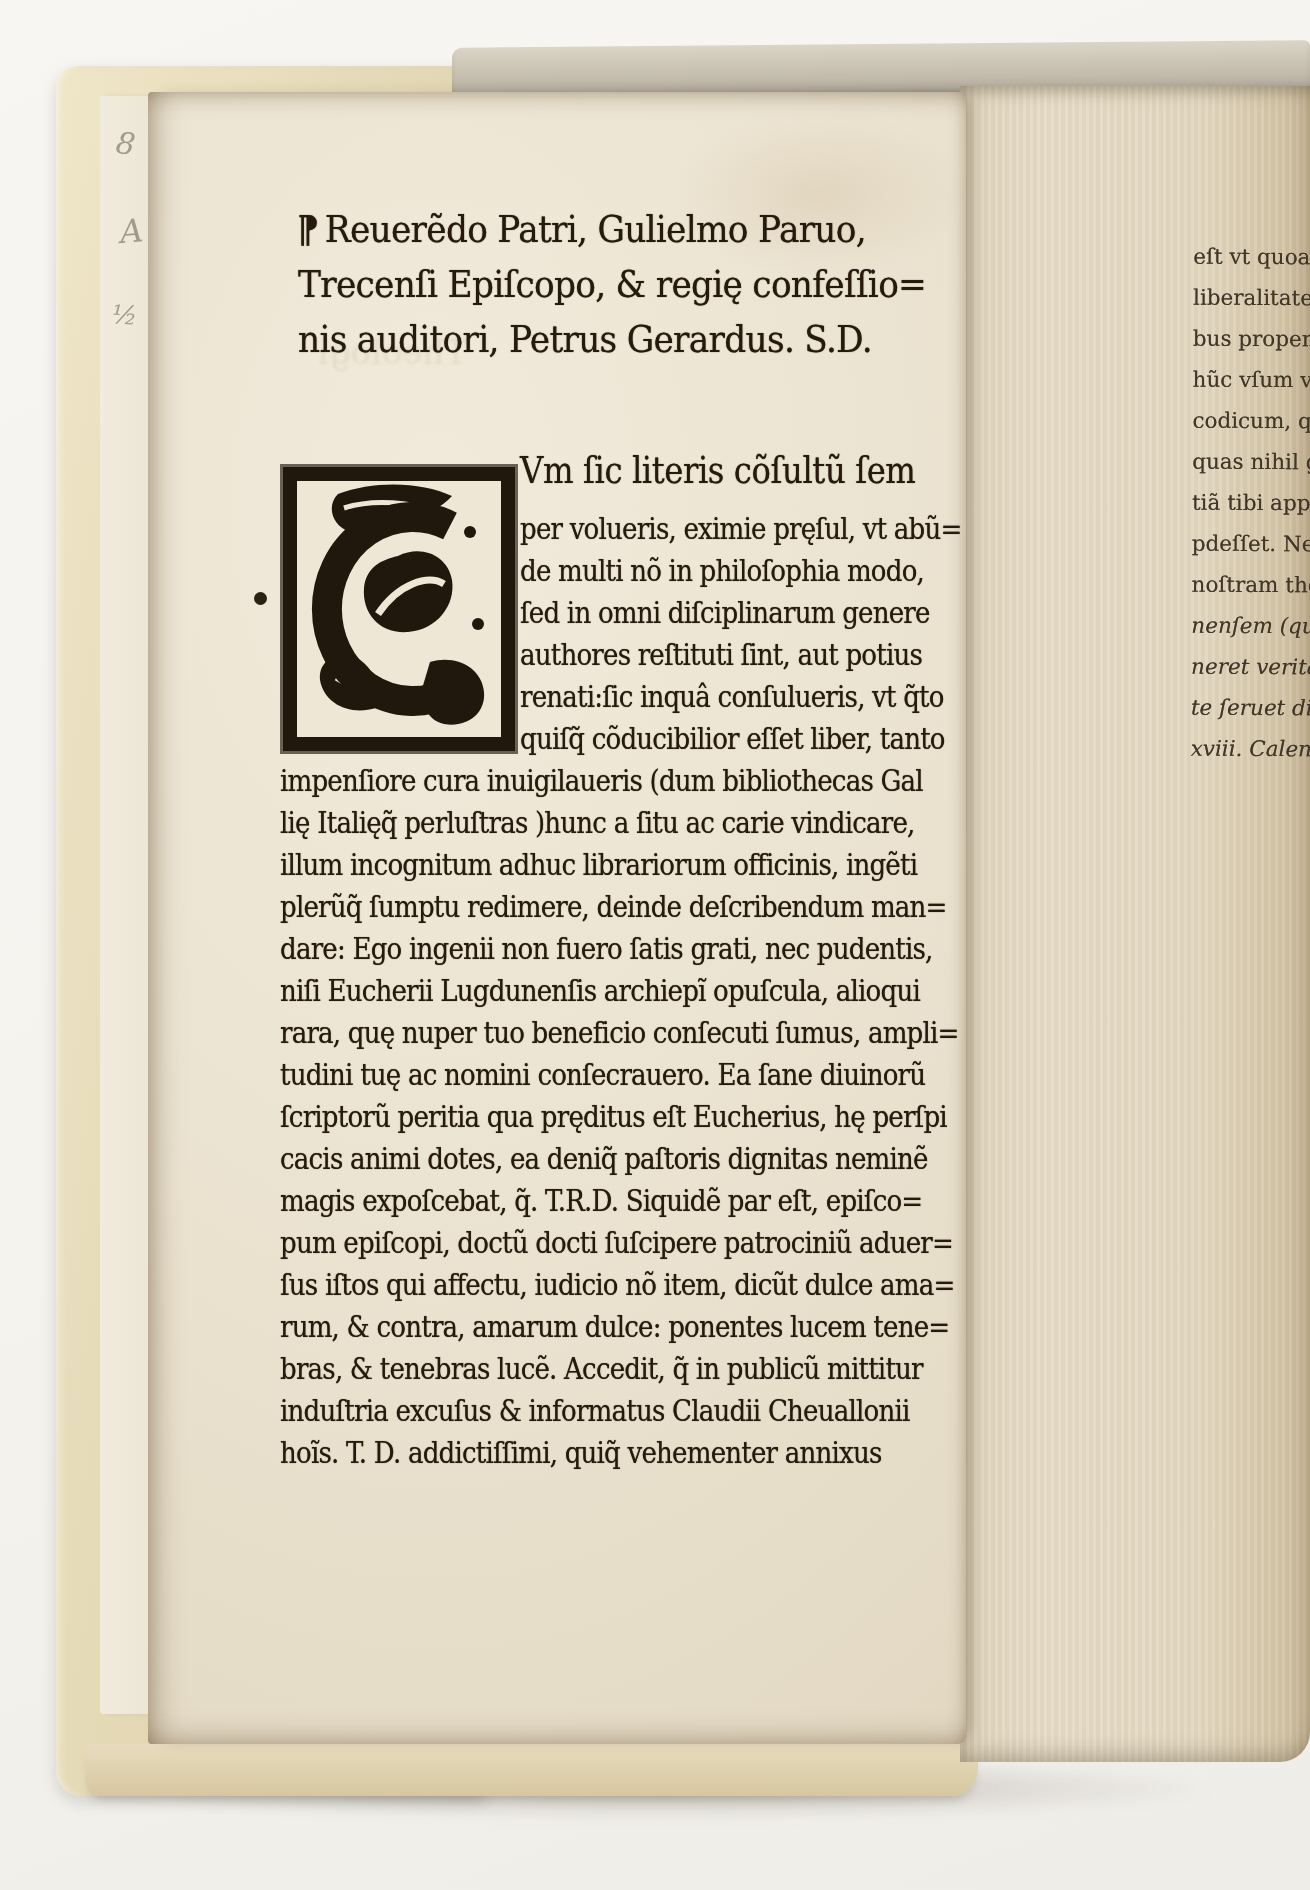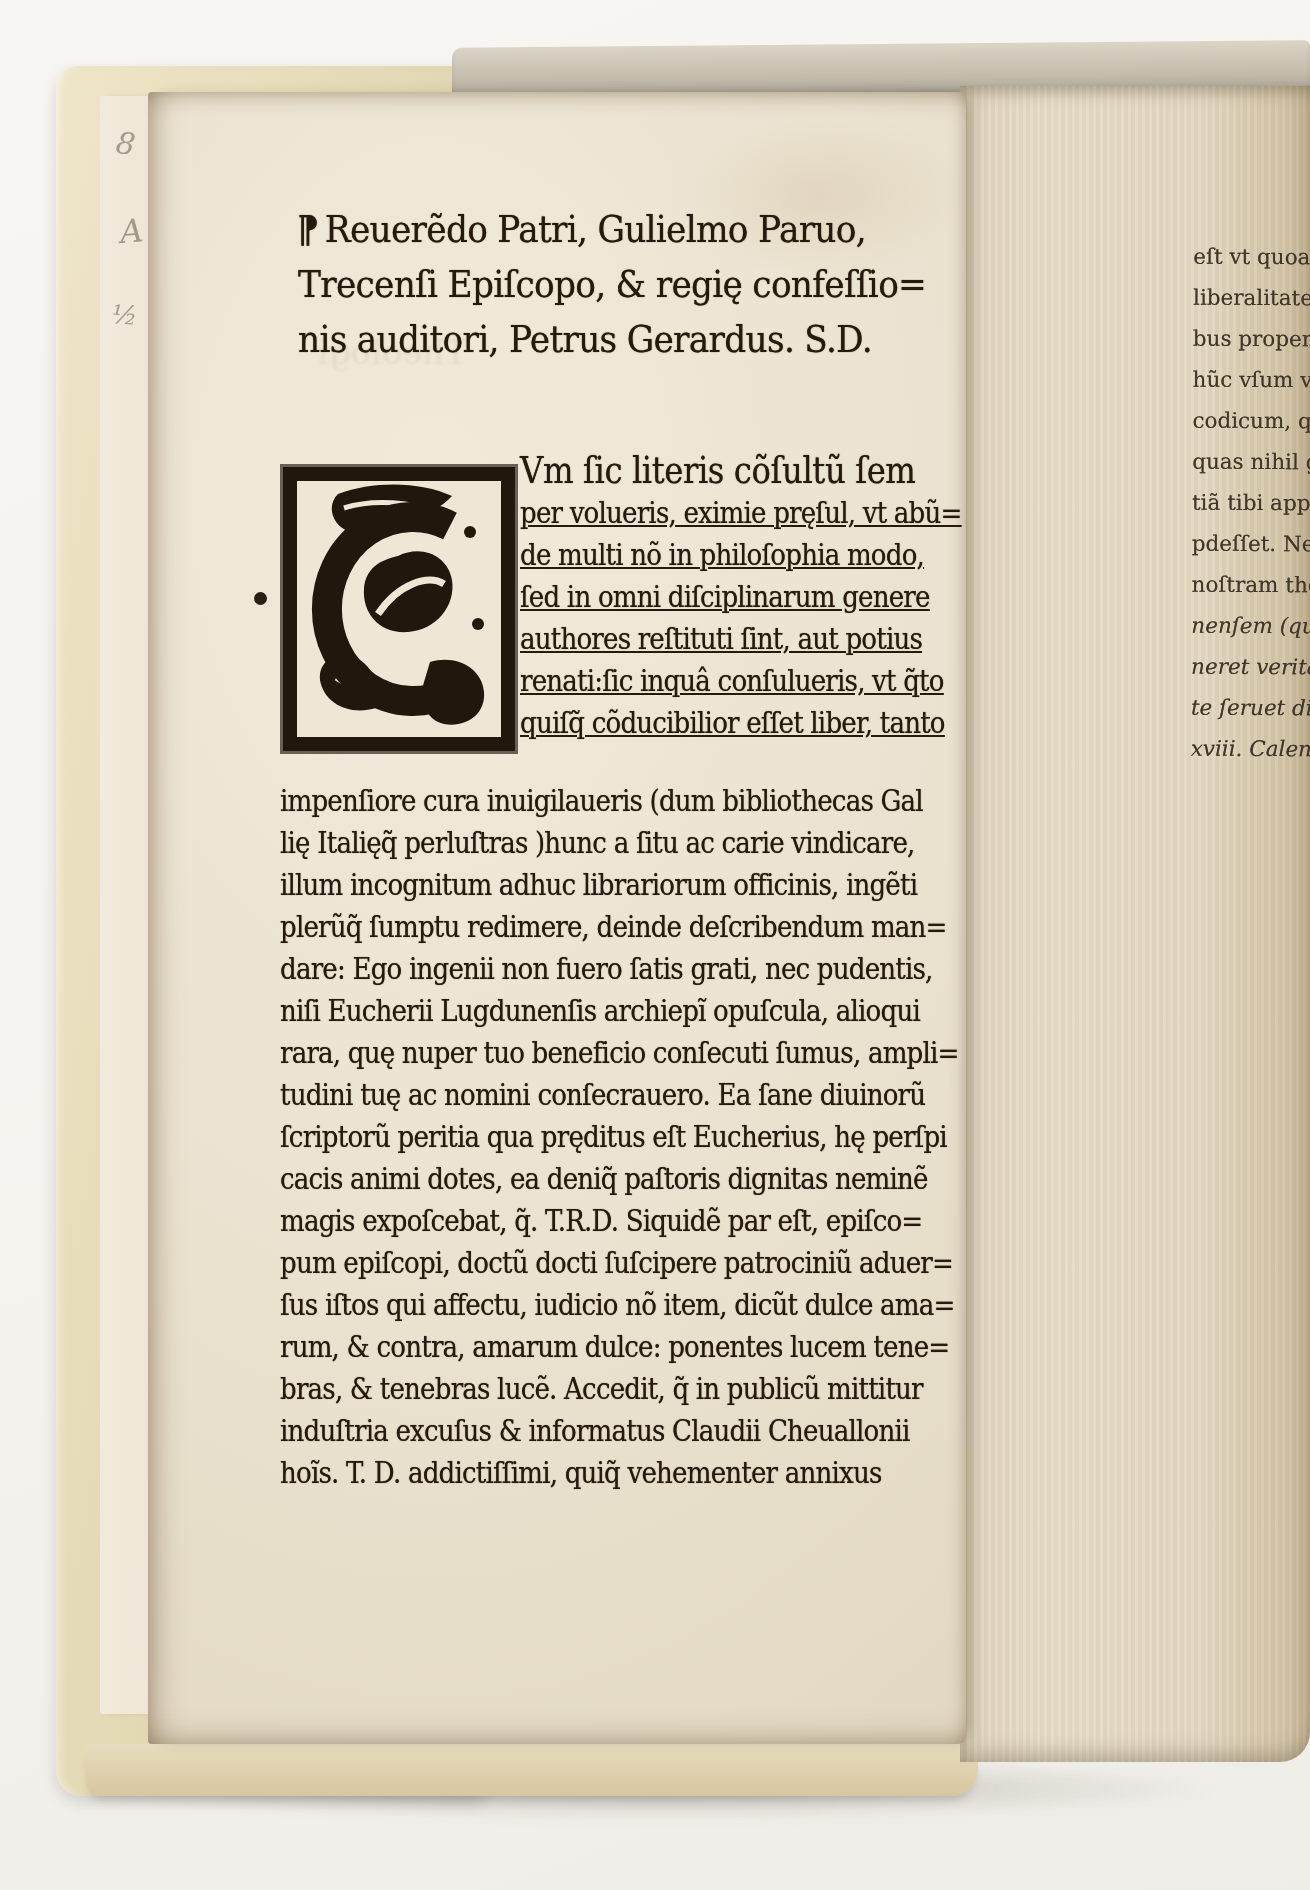--- a/index.html
+++ b/index.html
@@ -68,7 +68,7 @@
   .bigline{position:absolute;left:372px;top:356px;font-size:38px;white-space:nowrap;
     letter-spacing:-.5px;transform:scaleX(.85);transform-origin:left top;
     text-shadow:0 0 1.1px rgba(38,25,12,.8);}
-  .indent-block{position:absolute;left:372px;top:400px;text-decoration:underline;}
+  .indent-block{position:absolute;left:372px;top:416px;}
   .body-block{position:absolute;left:132px;top:688px;}
   .line{font-size:29px;line-height:42px;white-space:nowrap;letter-spacing:-.9px;
     transform:scaleX(.9);transform-origin:left top;

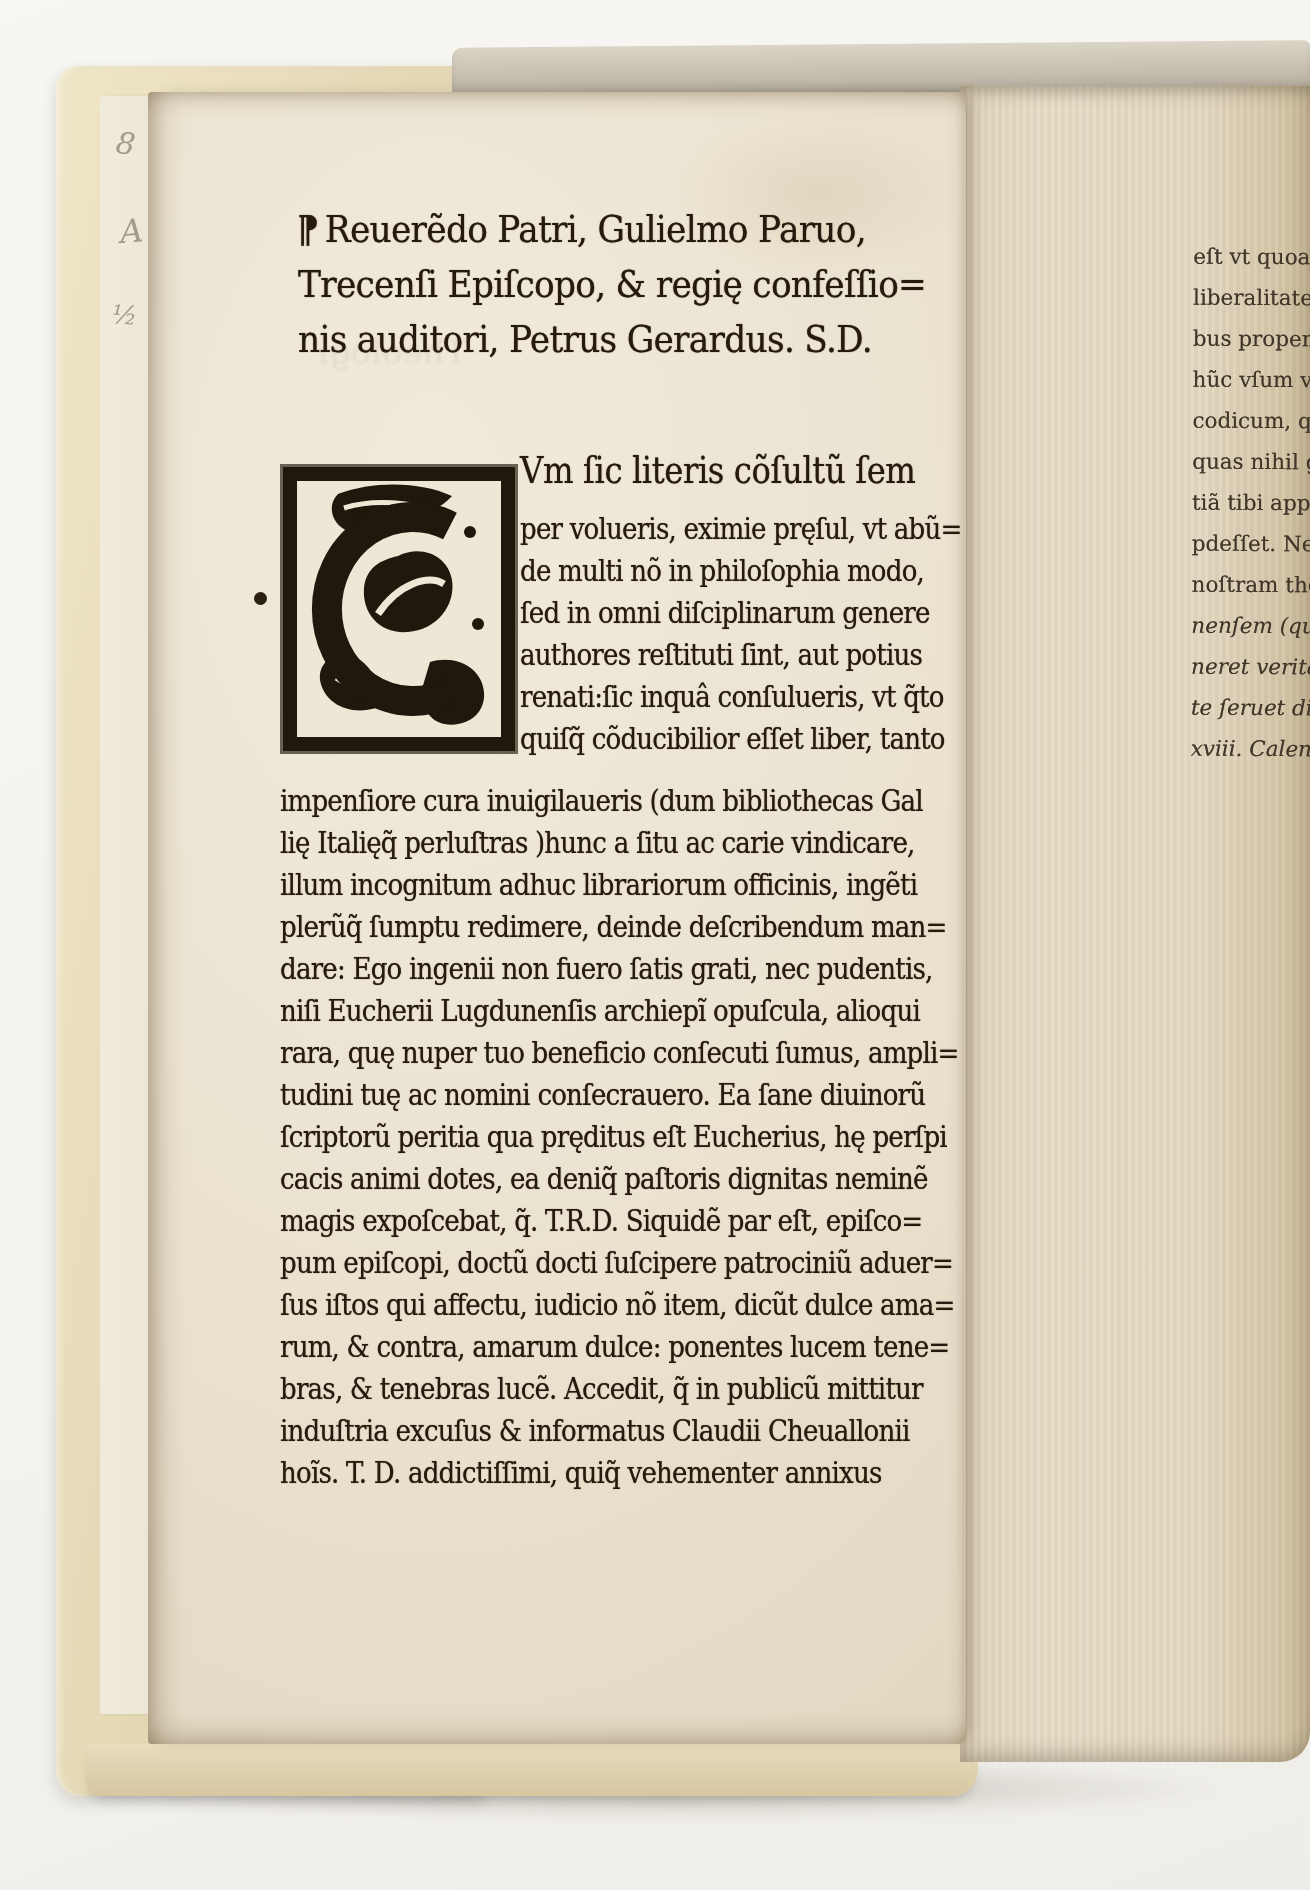--- a/index.html
+++ b/index.html
@@ -69,7 +69,7 @@
     letter-spacing:-.5px;transform:scaleX(.85);transform-origin:left top;
     text-shadow:0 0 1.1px rgba(38,25,12,.8);}
   .indent-block{position:absolute;left:372px;top:416px;}
-  .body-block{position:absolute;left:132px;top:688px;}
+  .body-block{position:absolute;left:132px;top:668px;}
   .line{font-size:29px;line-height:42px;white-space:nowrap;letter-spacing:-.9px;
     transform:scaleX(.9);transform-origin:left top;
     text-shadow:0 0 1px rgba(38,25,12,.75);}

